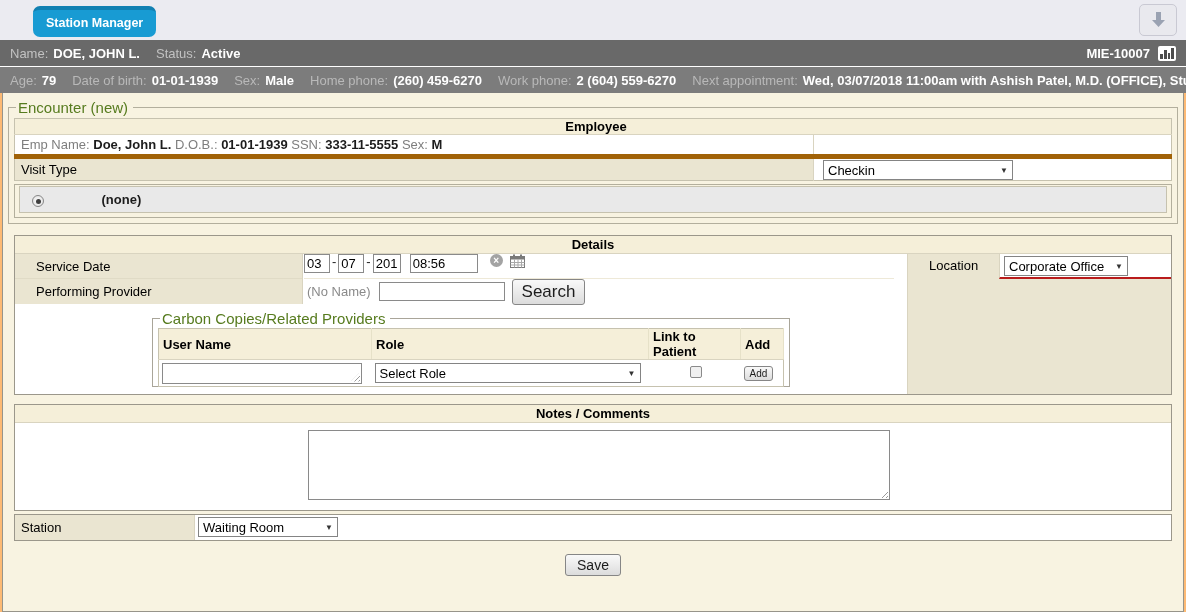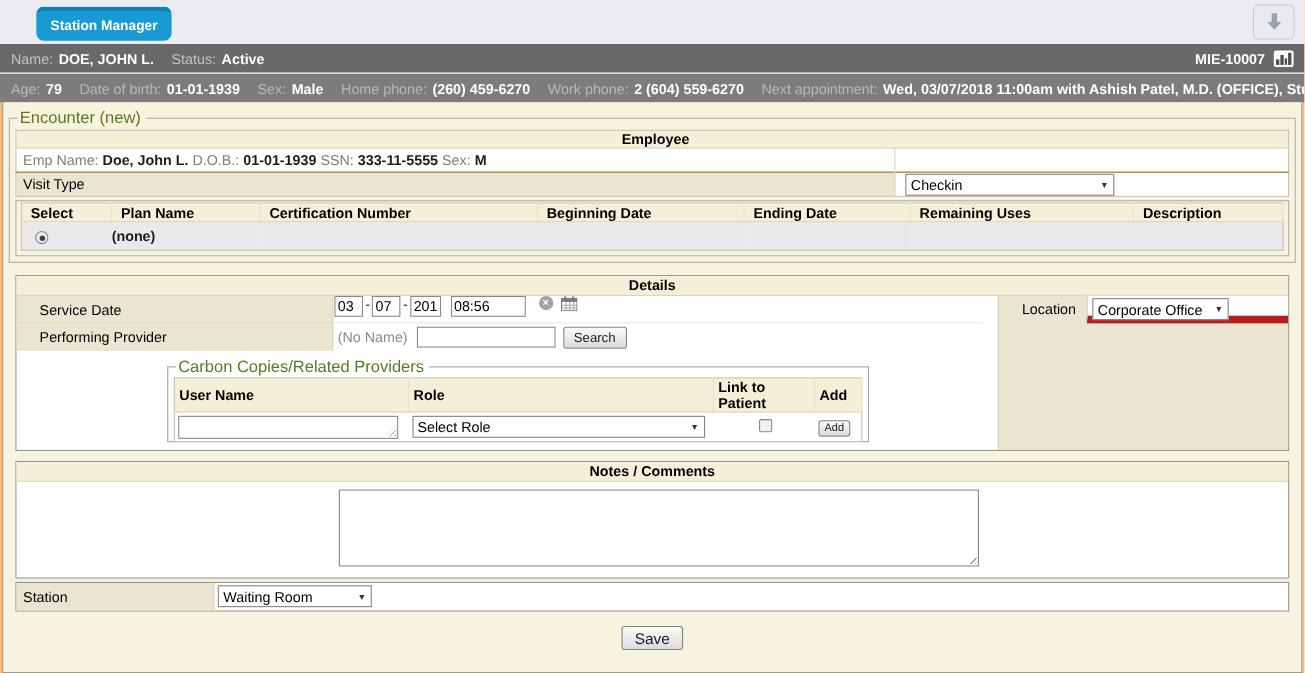--- a/index.html
+++ b/index.html
@@ -42,7 +42,7 @@
                  border-bottom:1px solid #d9d4c0; }
   .emp td { height:22px; padding-left:6px; vertical-align:middle; }
   .emp .c1 { border-right:1px solid #d9d4c0; }
-  .emp .vt td { border-top:1px solid #a16207; }
+  .emp .vt td { border-top:5px solid #a16207; }
   .emp .vt .c1 { background:#eae5d1; }
   .flabel { color:#7e7e7e; }
   .fval { font-weight:bold; color:#1c1c1c; }

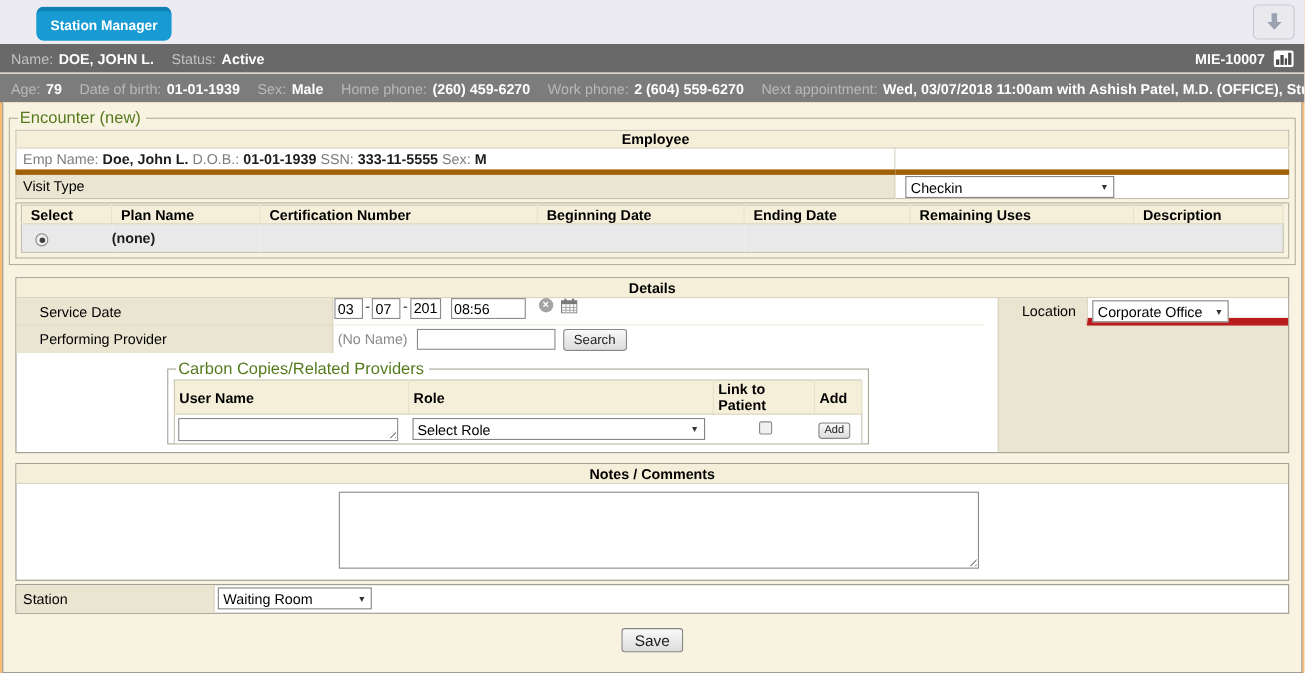--- a/index.html
+++ b/index.html
@@ -246,15 +246,6 @@
               <col>
           </colgroup>
           <tbody>
-              <tr>
-            <th>Select</th>
-            <th>Plan Name</th>
-            <th>Certification Number</th>
-            <th>Beginning Date</th>
-            <th>Ending Date</th>
-            <th>Remaining Uses</th>
-            <th>Description</th>
-          </tr>
           <tr>
             <td><span class="radio"></span></td>
             <td><span class="none-val">(none)</span></td>

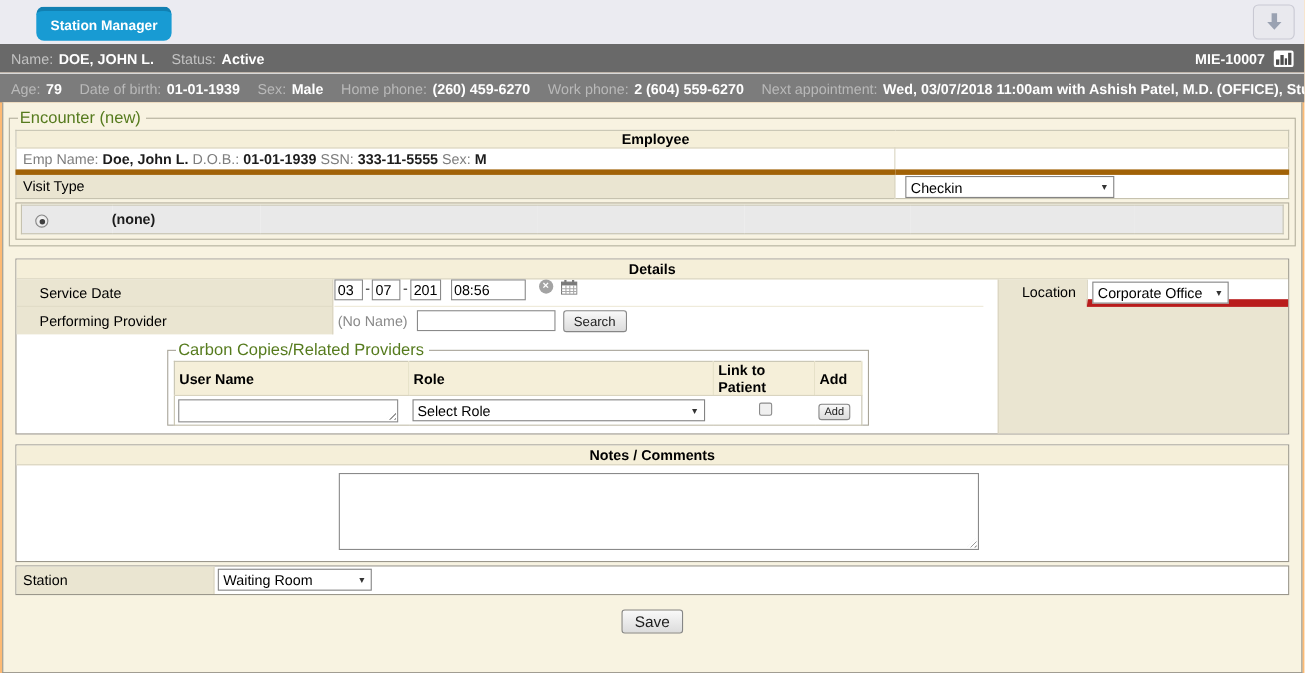--- a/index.html
+++ b/index.html
@@ -82,8 +82,8 @@
   .det-right { position:absolute; left:892px; top:0; right:0; bottom:0; background:#eae5d1;
                border-left:1px solid #d9d4c0; font-size:13px; }
   .loc-label { position:absolute; left:21px; top:4px; }
-  .loc-cell { position:absolute; left:80px; top:0; right:0; height:25px; background:#fff;
-              border-left:1px solid #d9d4c0; border-bottom:7px solid #b91c1c; }
+  .loc-cell { position:absolute; left:91px; top:0; right:0; height:25px; background:#fff;
+              border-left:1px solid #d9d4c0; border-bottom:2px solid #b91c1c; }
 
   
   .sel { display:inline-flex; align-items:center; justify-content:space-between; height:20px;

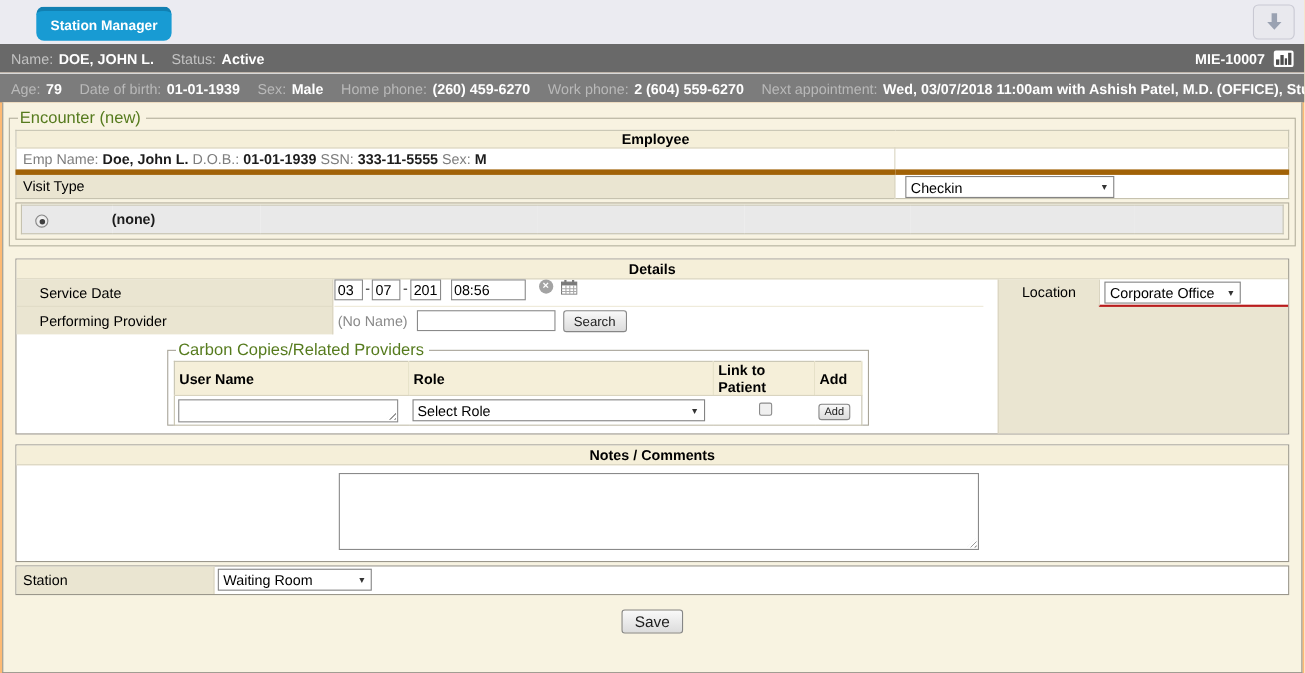--- a/index.html
+++ b/index.html
@@ -77,7 +77,7 @@
   .noname { color:#8a8a8a; margin-left:3px; }
   .pp-input { width:126px; margin-left:8px; }
   .btn { background:linear-gradient(#f9f9f9,#dcdcdc); border:1px solid #868686; border-radius:3px;
-         font-size:12px; font-family:inherit; color:#1c1c1c; cursor:pointer; }
+         font-size:17px; font-family:inherit; color:#1c1c1c; cursor:pointer; }
   .search-btn { margin-left:7px; padding:2px 9px; }
   .det-right { position:absolute; left:892px; top:0; right:0; bottom:0; background:#eae5d1;
                border-left:1px solid #d9d4c0; font-size:13px; }

